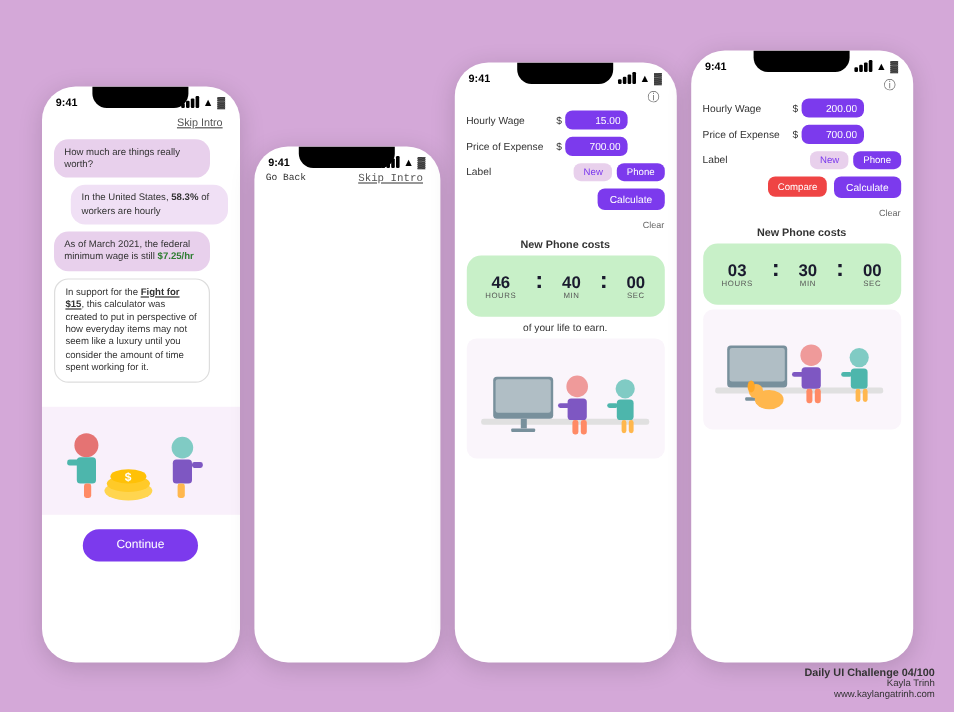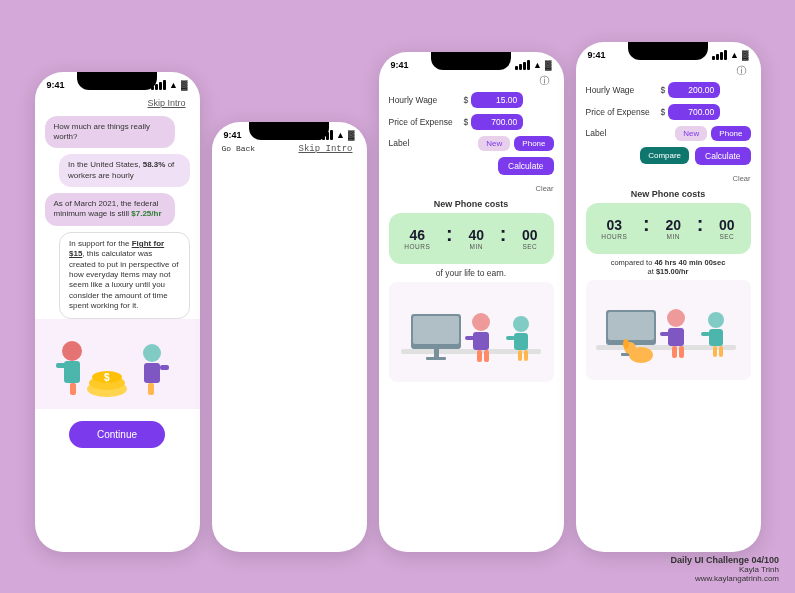--- a/index.html
+++ b/index.html
@@ -345,7 +345,7 @@
     <div style="text-align:right;padding:0 10px 2px;">
       <span class="skip-intro">Skip Intro</span>
     </div>
-    <div class="content" style="display:flex;flex-direction:column;padding:4px 10px 0;align-items:flex-end;">
+    <div class="content" style="display:flex;flex-direction:column;padding:4px 10px 20px;">
       <div class="chat-bubble bubble-left">
         <span>How much are things really worth?</span>
       </div>

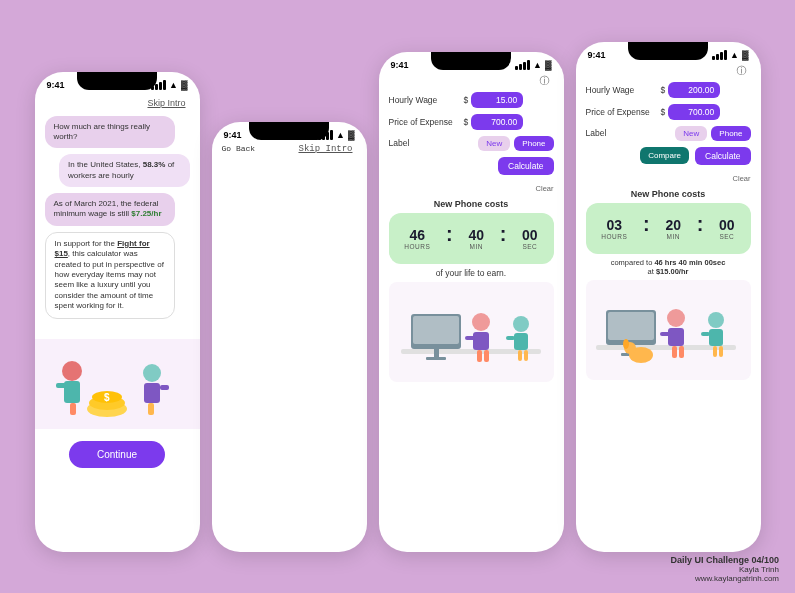--- a/index.html
+++ b/index.html
@@ -286,7 +286,7 @@
       padding: 2px 10px 8px;
     }
     .compare-btn {
-      background: #0f766e;
+      background: #ef4444;
       color: #fff;
       border: none;
       border-radius: 6px;

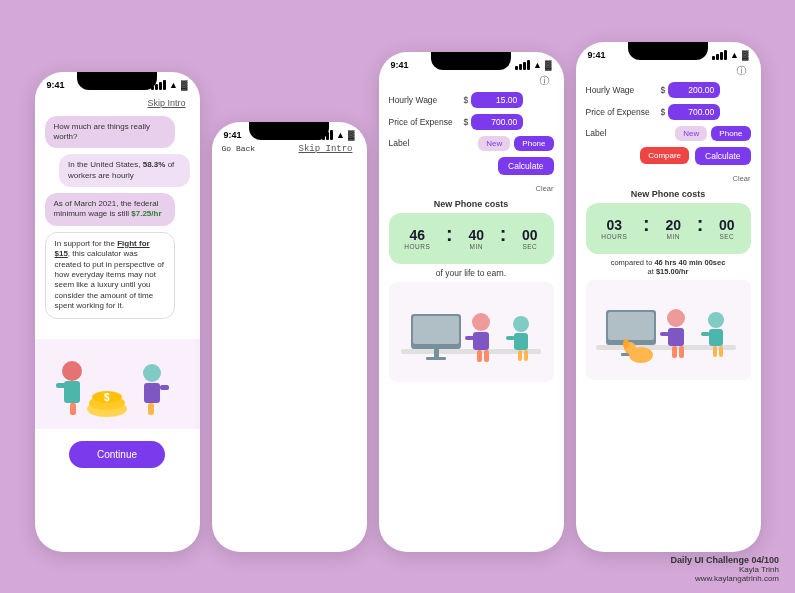--- a/index.html
+++ b/index.html
@@ -556,7 +556,7 @@
         </div>
         <div class="timer-colon">:</div>
         <div class="timer-segment">
-          <div class="timer-number">20</div>
+          <div class="timer-number">30</div>
           <div class="timer-unit">MIN</div>
         </div>
         <div class="timer-colon">:</div>

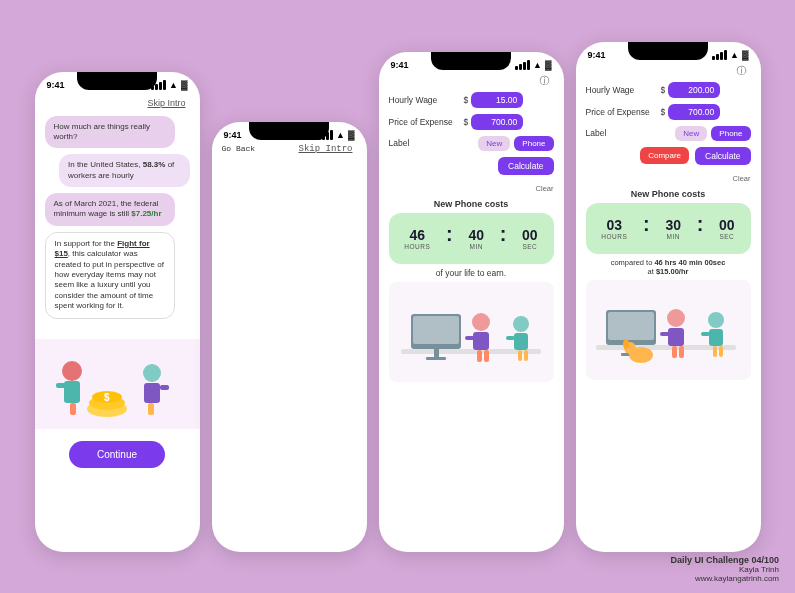--- a/index.html
+++ b/index.html
@@ -566,9 +566,6 @@
         </div>
       </div>
 
-      <p class="compare-text">
-        compared to <span>46 hrs 40 min 00sec</span><br>at <span>$15.00/hr</span>
-      </p>
 
       <div style="height:100px;background:#faf5fb;border-radius:8px;overflow:hidden;margin:4px 0;">
         <svg viewBox="0 0 160 95" width="160" height="95">

